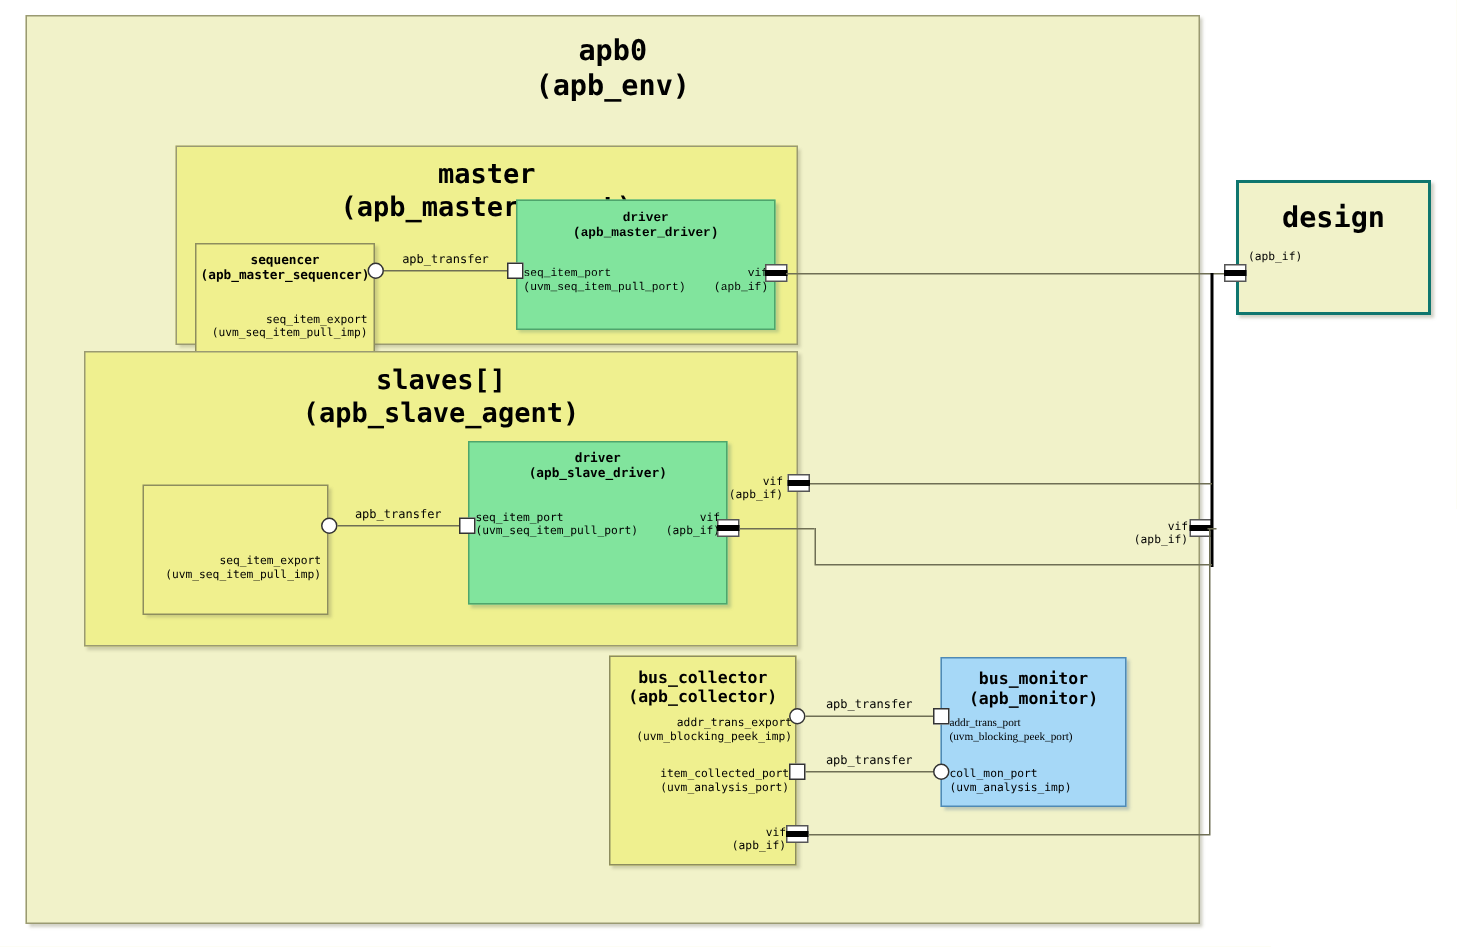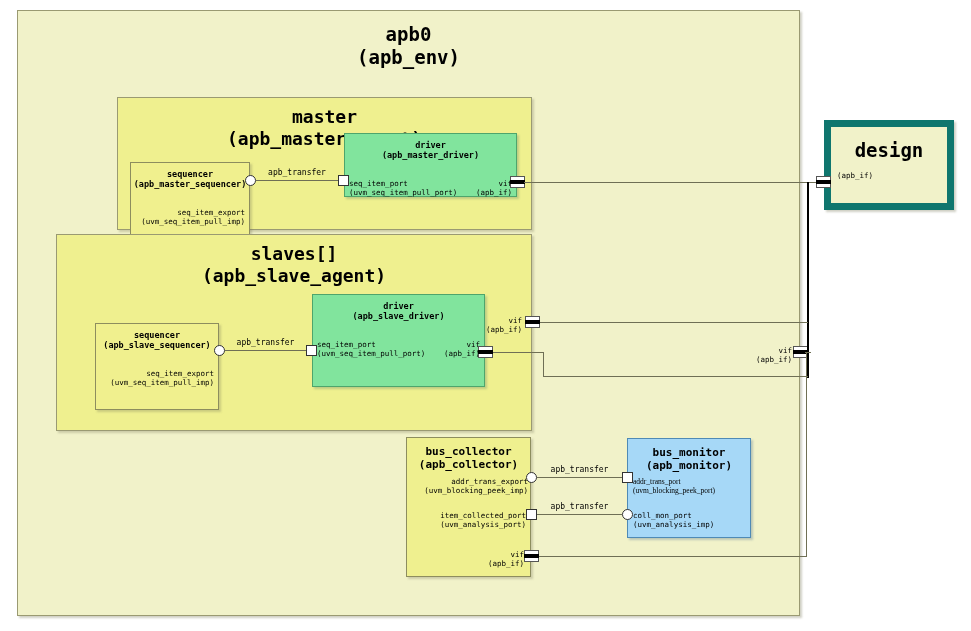--- a/index.html
+++ b/index.html
@@ -72,7 +72,7 @@
   </div>
   <div class="ci" style="left:245px;top:175px;"></div>
 
-  <div class="box driver" style="left:344px;top:133px;width:173px;height:64px;">
+  <div class="box driver" style="left:344px;top:133px;width:173px;height:87px;font-family:Liberation Mono, monospace;">
     <div class="title t-sm"><span>driver</span>
 <span>(apb_master_driver)</span></div>
     <div class="plabel l" style="left:4px;top:45px;width:130px;"><span>seq_item_port</span>

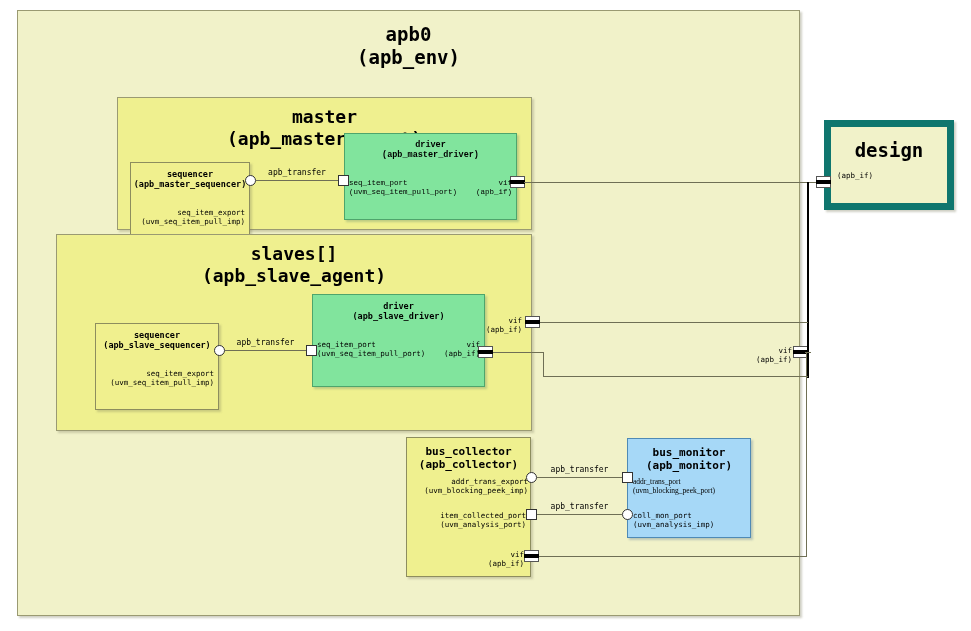--- a/index.html
+++ b/index.html
@@ -12,7 +12,7 @@
   .seqr     {background:#f0f08e;border:1px solid #8d8d5e;box-shadow:2px 2px 2px rgba(120,120,90,.30);margin-top:29px;}
   .driver   {background:#81e49d;border:1px solid #4ea56c;box-shadow:2px 2px 2px rgba(100,140,110,.35);}
   .monitor  {background:#a6d8f7;border:1px solid #4f8ab5;box-shadow:2px 2px 2px rgba(90,120,150,.35);}
-  .design   {background:#f1f2c9;border:7px solid #0f766e;box-shadow:2px 2px 2px rgba(120,120,90,.35);}
+  .design   {background:#f1f2c9;border:2px solid #0f766e;box-shadow:2px 2px 2px rgba(120,120,90,.35);}
   .collector{background:#eff08f;border:1px solid #8d8d5e;box-shadow:2px 2px 2px rgba(120,120,90,.30);}
 
   .title{position:absolute;left:0;right:0;text-align:center;font-weight:bold;line-height:1.22;

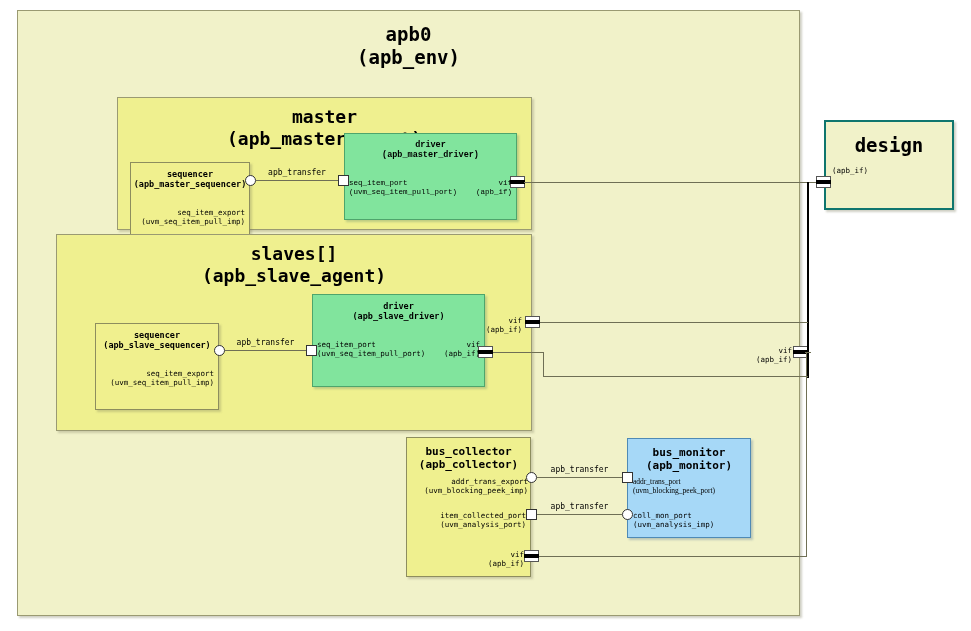--- a/index.html
+++ b/index.html
@@ -102,7 +102,7 @@
   </div>
   <div class="ci" style="left:214px;top:345px;"></div>
 
-  <div class="box driver" style="left:312px;top:294px;width:173px;height:93px;">
+  <div class="box driver" style="left:312px;top:294px;width:173px;height:109px;">
     <div class="title t-sm"><span>driver</span>
 <span>(apb_slave_driver)</span></div>
     <div class="plabel l" style="left:4px;top:45px;width:130px;"><span>seq_item_port</span>

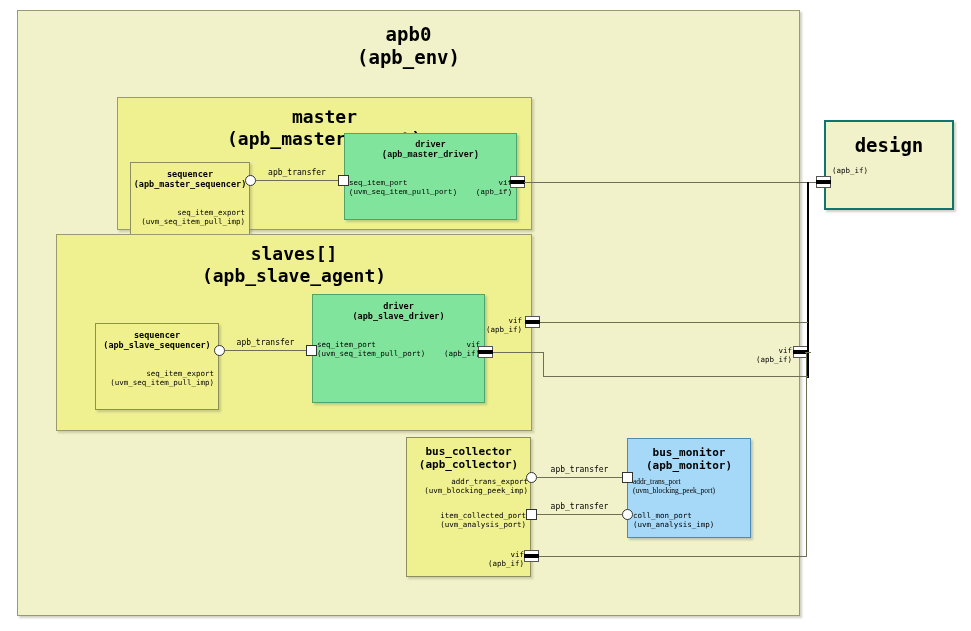--- a/index.html
+++ b/index.html
@@ -95,8 +95,6 @@
   <div class="vifp" style="left:525px;top:316px;"></div>
 
   <div class="box seqr" style="left:95px;top:294px;width:124px;height:87px;">
-    <div class="title t-sm"><span>sequencer</span>
-<span>(apb_slave_sequencer)</span></div>
     <div class="plabel r" style="right:4px;top:45px;width:116px;"><span>seq_item_export</span>
 <span>(uvm_seq_item_pull_imp)</span></div>
   </div>

